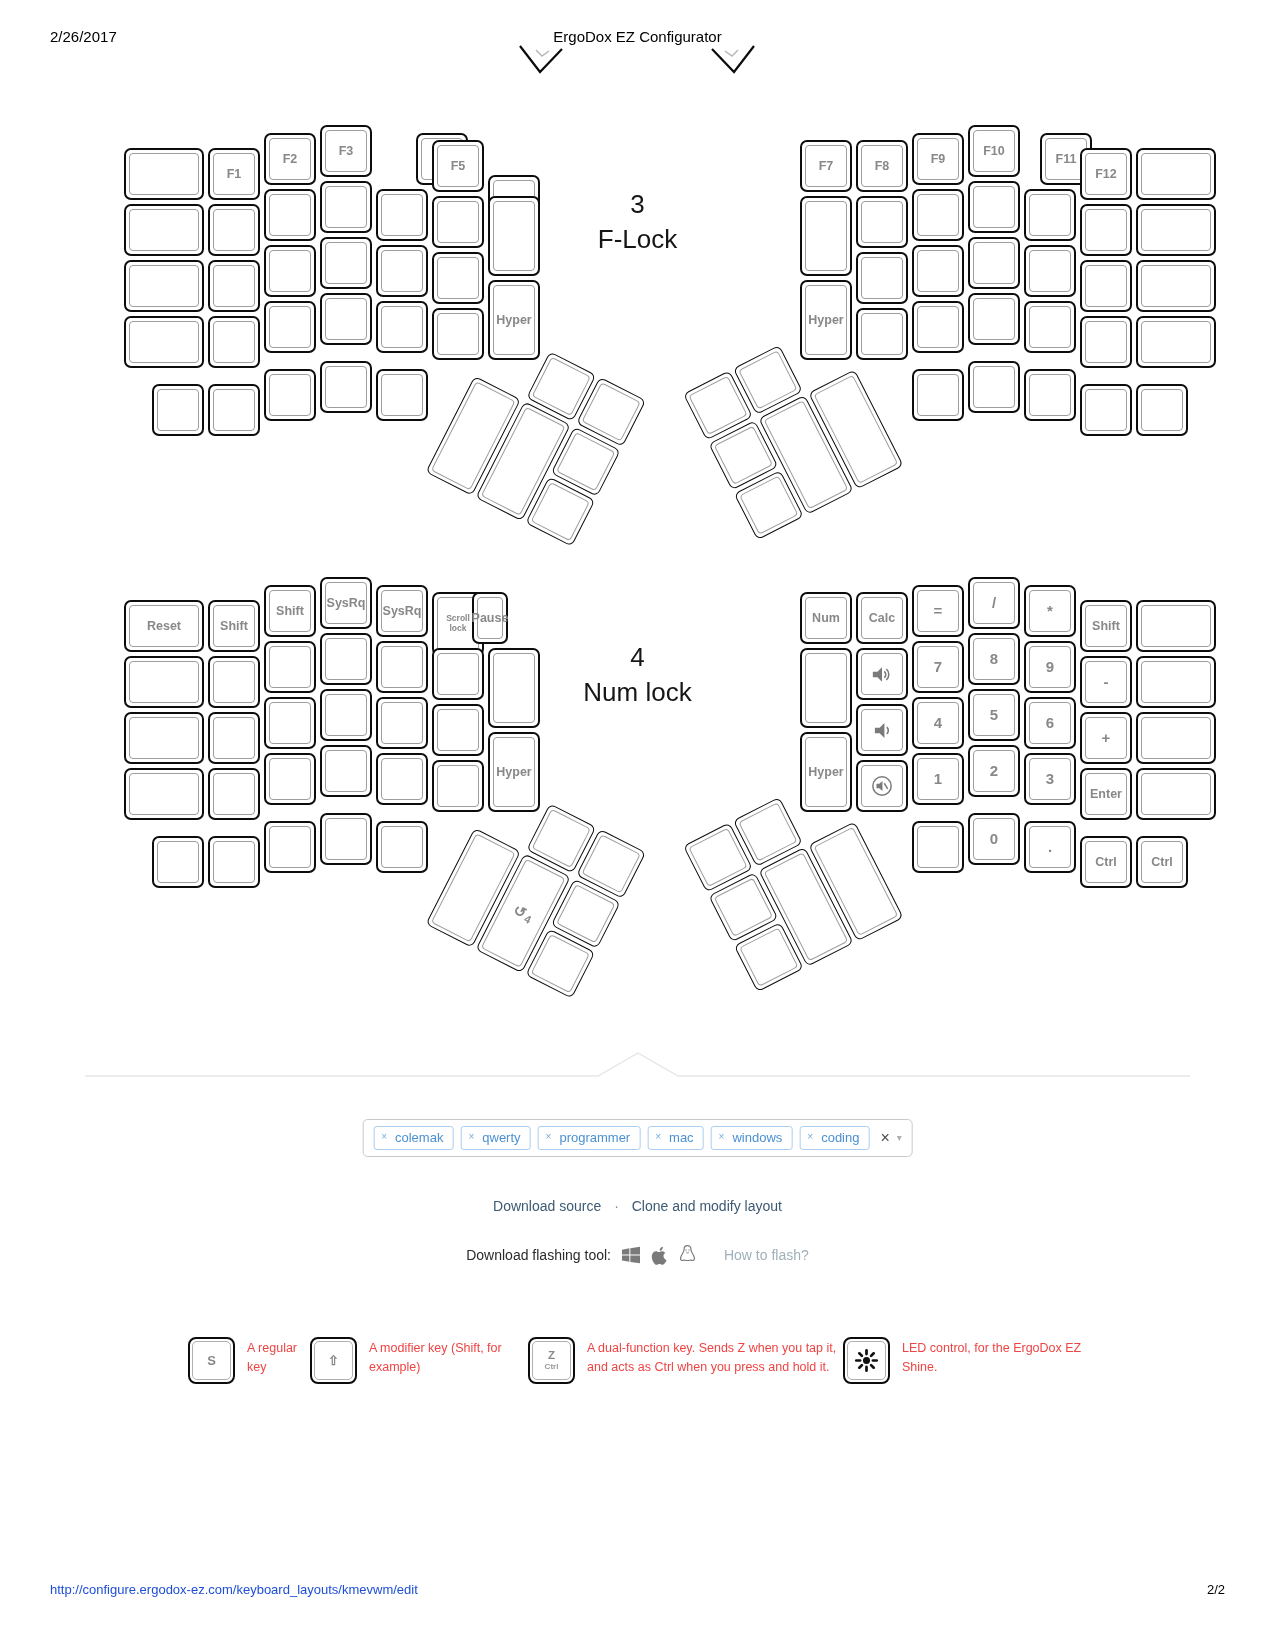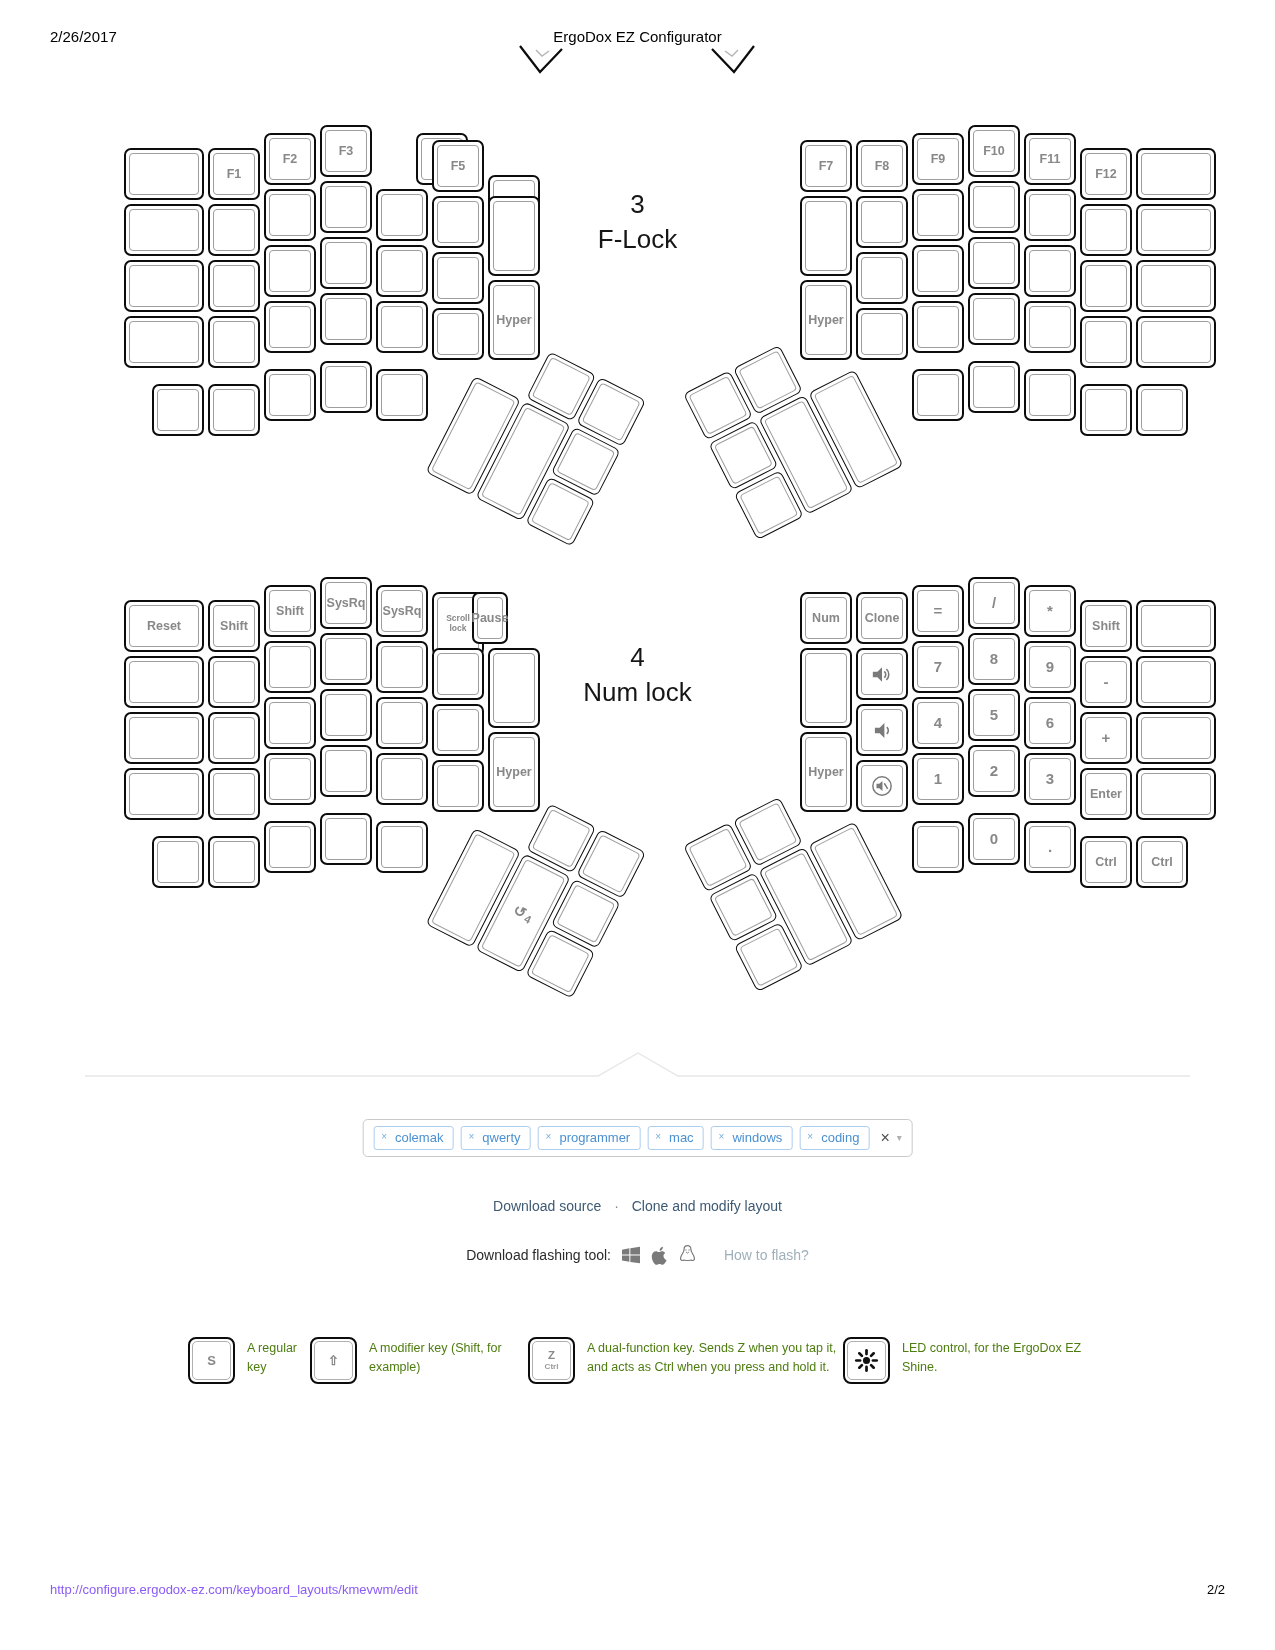--- a/index.html
+++ b/index.html
@@ -255,7 +255,7 @@
         <div class="key" style="left: 168px; top: 168px; width: 52px; height: 52px;">
           <div class="key-inner"></div>
         </div>
-        <div class="key" style="left: 224px; top: 8px; width: 52px; height: 52px;">
+        <div class="key" style="left: 240px; top: 8px; width: 52px; height: 52px;">
           <div class="key-inner">
             <span>F11</span>
           </div>

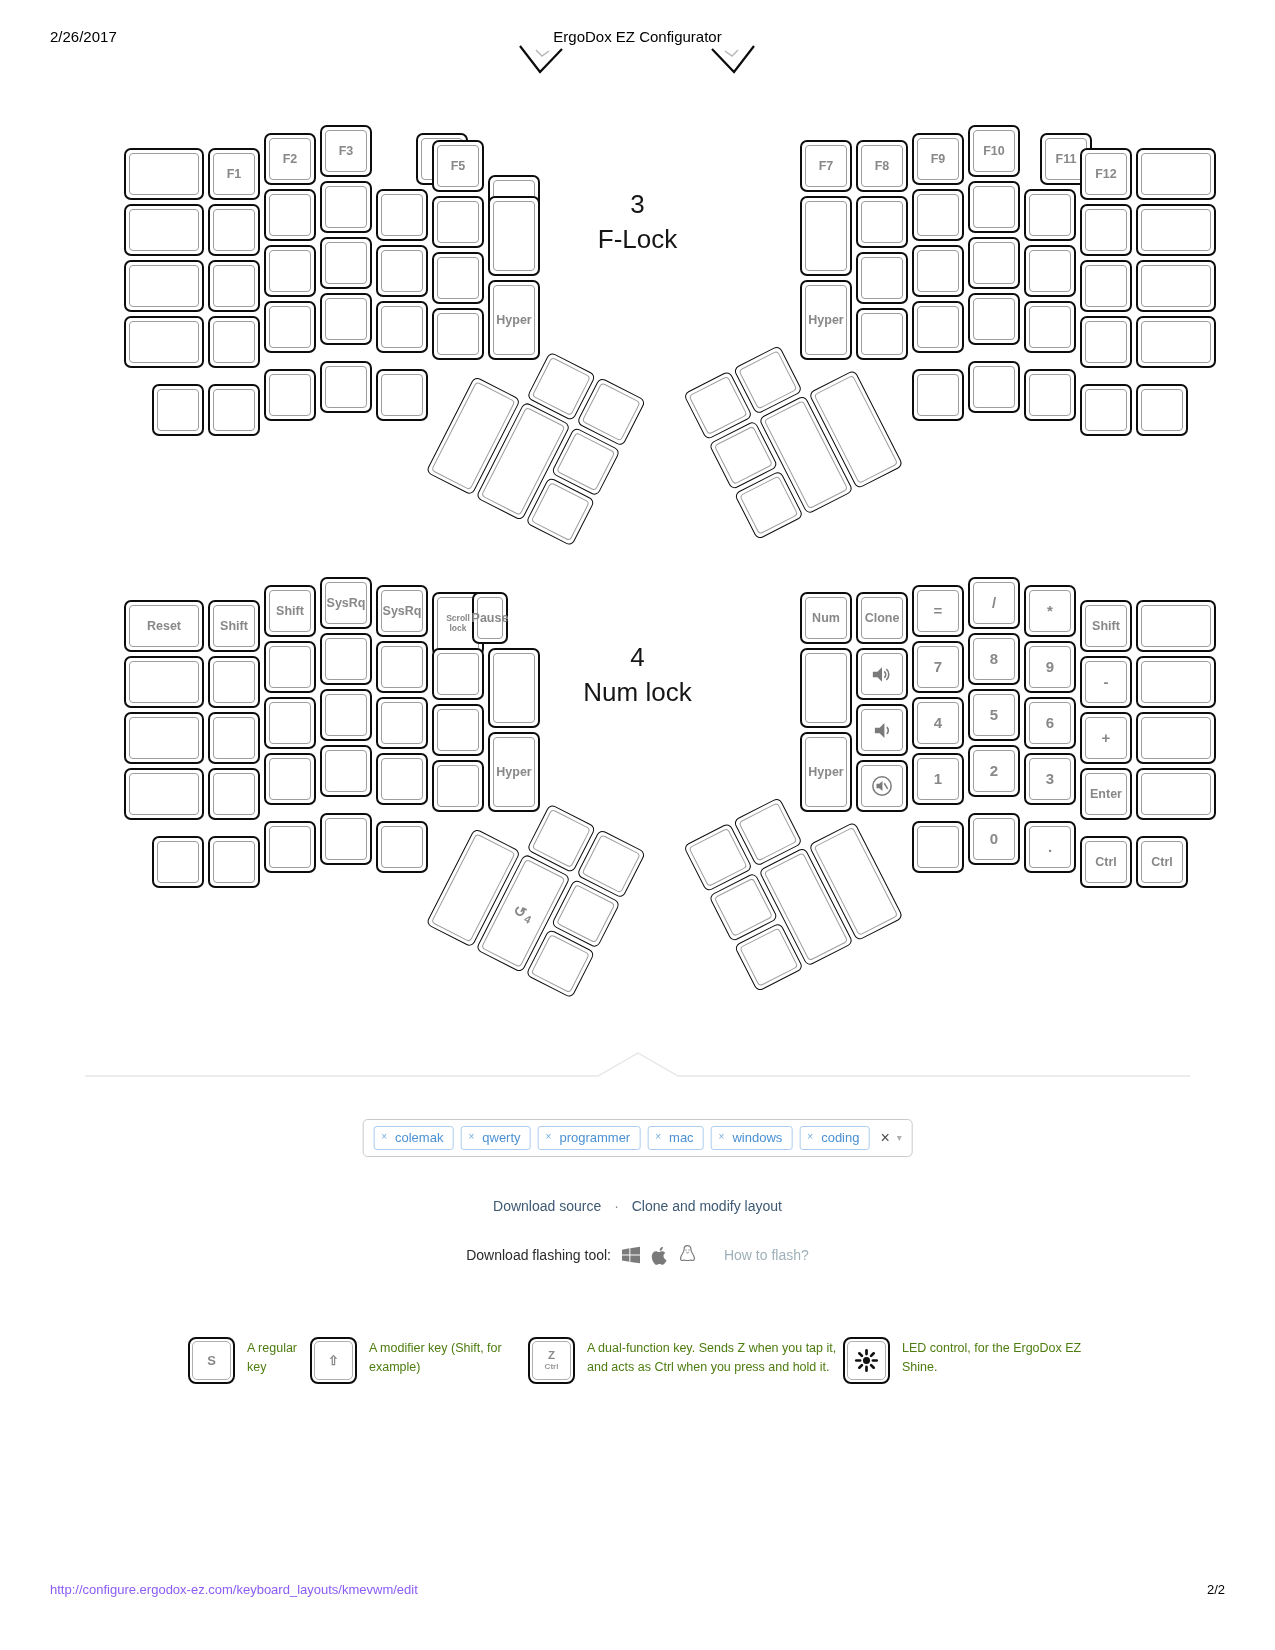--- a/index.html
+++ b/index.html
@@ -441,7 +441,7 @@
         </div>
         <div class="key" style="left: 56px; top: 15px; width: 52px; height: 52px;">
           <div class="key-inner">
-            <span>Clone</span>
+            <span>Calc</span>
           </div>
         </div>
         <div class="key" style="left: 56px; top: 71px; width: 52px; height: 52px;">

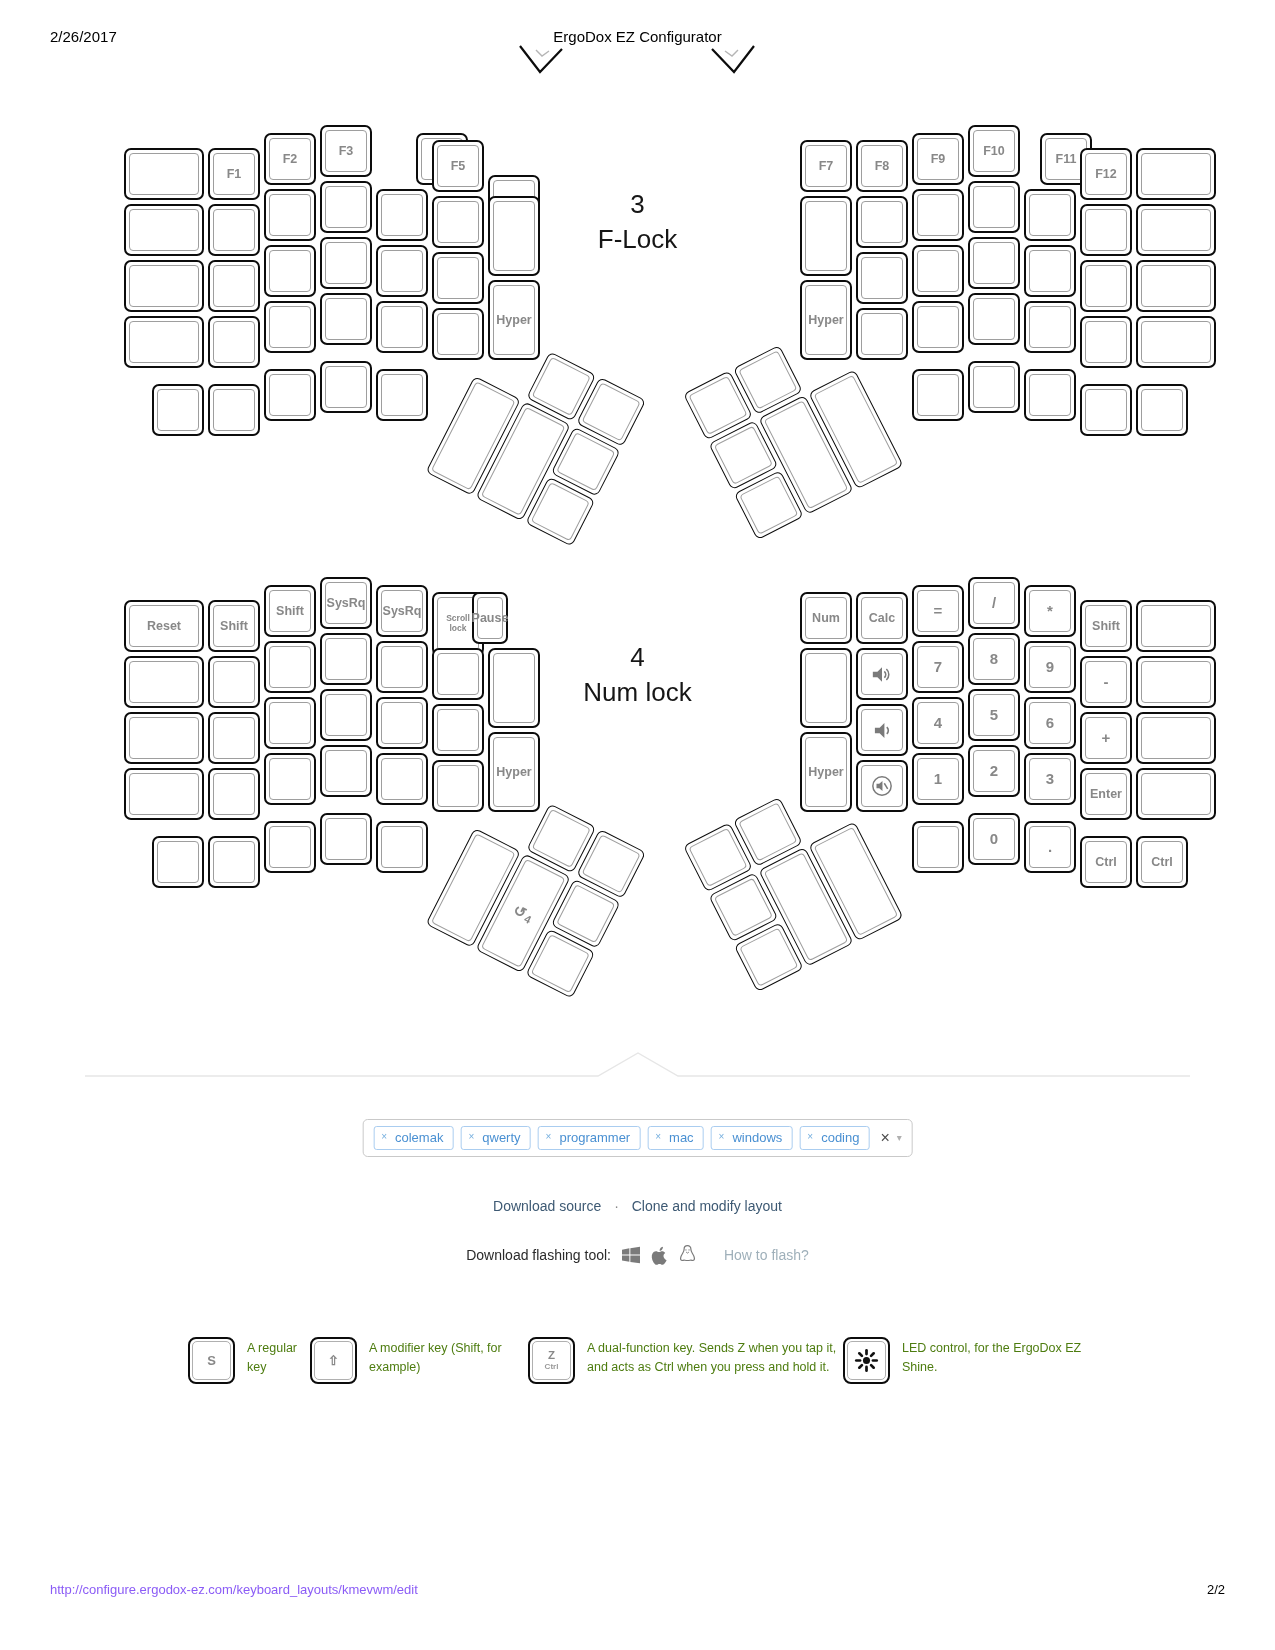--- a/index.html
+++ b/index.html
@@ -55,7 +55,7 @@
   .lk-inner.dual{flex-direction:column;line-height:1;}
   .lk-inner .dtop{font-size:11.5px;}
   .lk-inner .dbot{font-size:8px;color:#999;margin-top:2px;}
-  .legend-desc{font-size:12.5px;color:#4d7c0f;line-height:1.55;padding-top:2px;}
+  .legend-desc{font-size:12.5px;color:#ef4444;line-height:1.55;padding-top:2px;}
 
   .footer-url{position:absolute;left:50px;top:1582px;font-size:13px;color:#8b5cf6;}
   .footer-page{position:absolute;right:50px;top:1582px;font-size:13px;color:#000;}

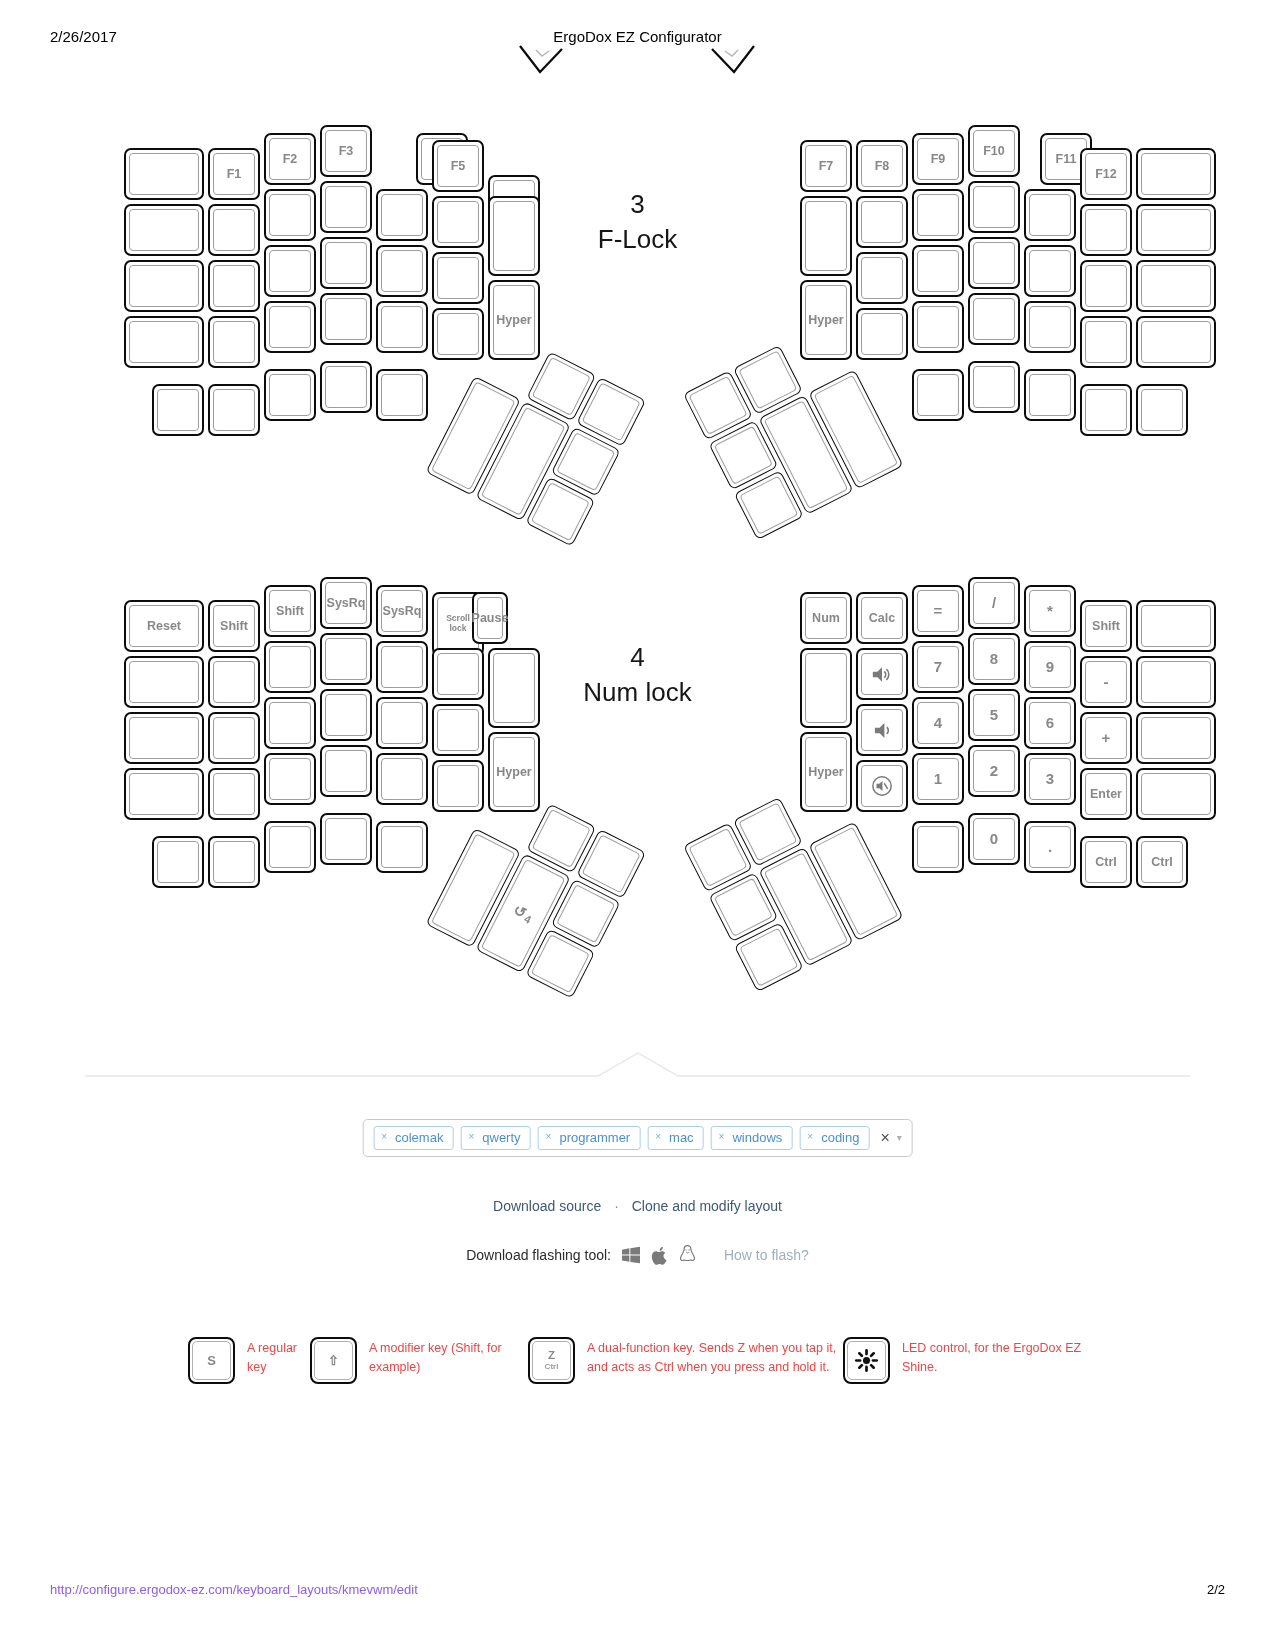--- a/index.html
+++ b/index.html
@@ -57,7 +57,7 @@
   .lk-inner .dbot{font-size:8px;color:#999;margin-top:2px;}
   .legend-desc{font-size:12.5px;color:#ef4444;line-height:1.55;padding-top:2px;}
 
-  .footer-url{position:absolute;left:50px;top:1582px;font-size:13px;color:#8b5cf6;}
+  .footer-url{position:absolute;left:50px;top:1582px;font-size:13px;color:#1d4ed8;}
   .footer-page{position:absolute;right:50px;top:1582px;font-size:13px;color:#000;}
 </style>
 </head>

